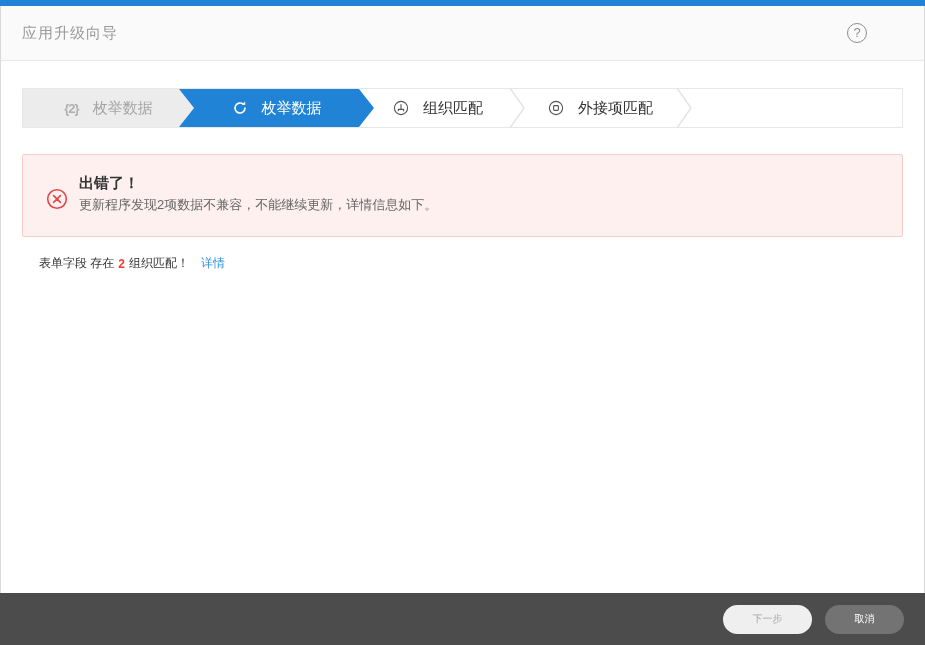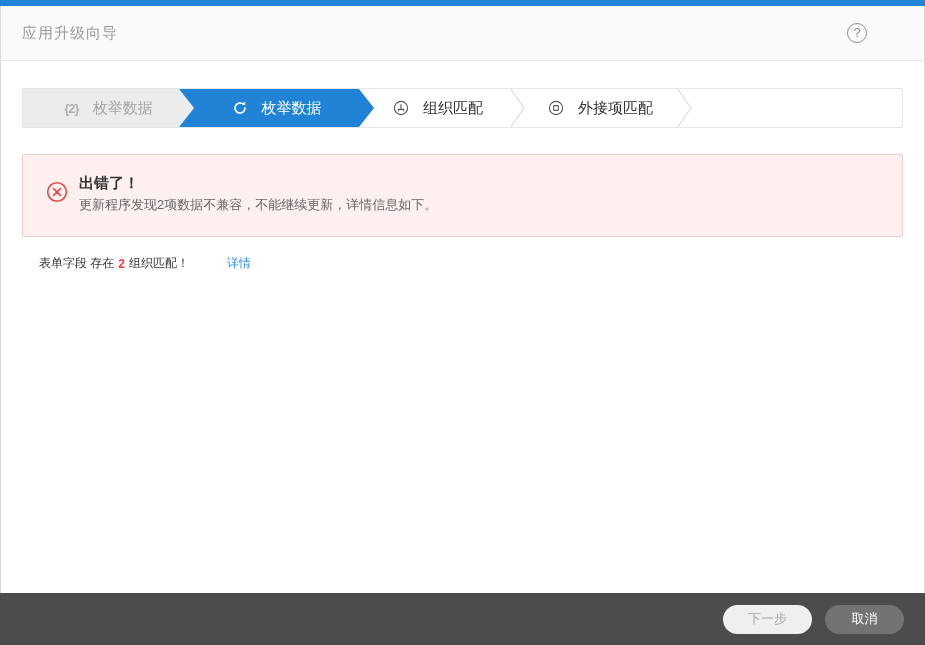--- a/index.html
+++ b/index.html
@@ -42,7 +42,7 @@
 
   
   .alert { margin-top: 26px; background: #fdf0ef; border: 1px solid #f6cdc9; border-radius: 2px;
-           padding: 17px 20px 22px 23px; display: flex; align-items: center; }
+           padding: 17px 20px 22px 23px; display: flex; align-items: flex-end; }
   .alert-icon { flex: none; margin-top: 1px; }
   .alert-body { margin-left: 11px; }
   .alert-title { font-size: 15px; font-weight: bold; color: #333; line-height: 22px; }

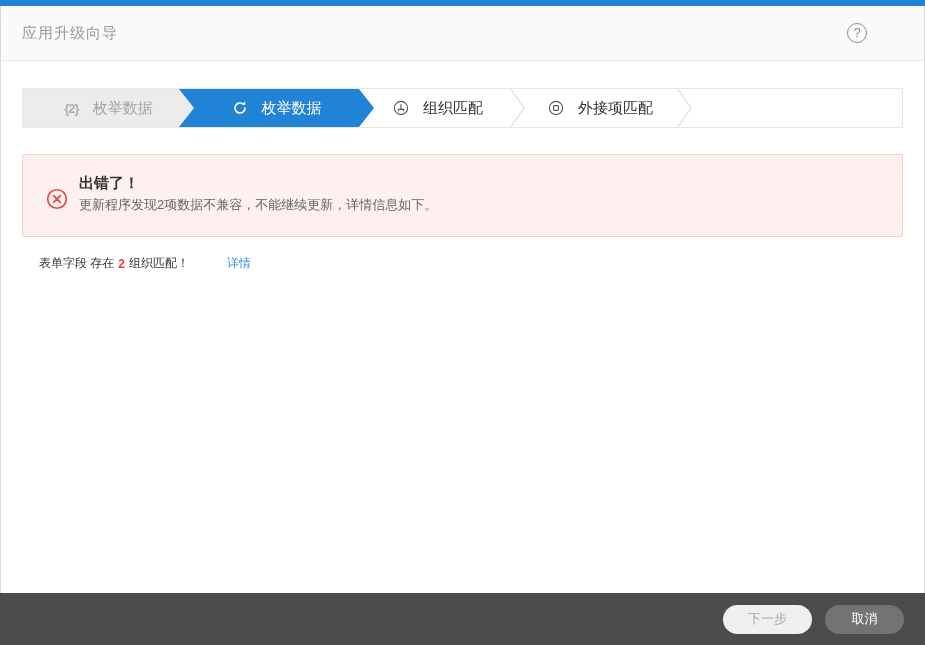--- a/index.html
+++ b/index.html
@@ -51,7 +51,7 @@
   
   .issue-row { margin: 18px 0 0 17px; font-size: 12px; color: #333; display: flex; align-items: center; }
   .issue-count { color: #f23c3c; font-weight: bold; padding: 0 4px; }
-  .detail-link { color: #2f8fde; margin-left: 38px; cursor: pointer; text-decoration: none; }
+  .detail-link { color: #2f8fde; margin-left: 12px; cursor: pointer; text-decoration: none; }
 
   
   .footer { height: 52px; flex: none; background: #4c4c4c; display: flex; align-items: center;

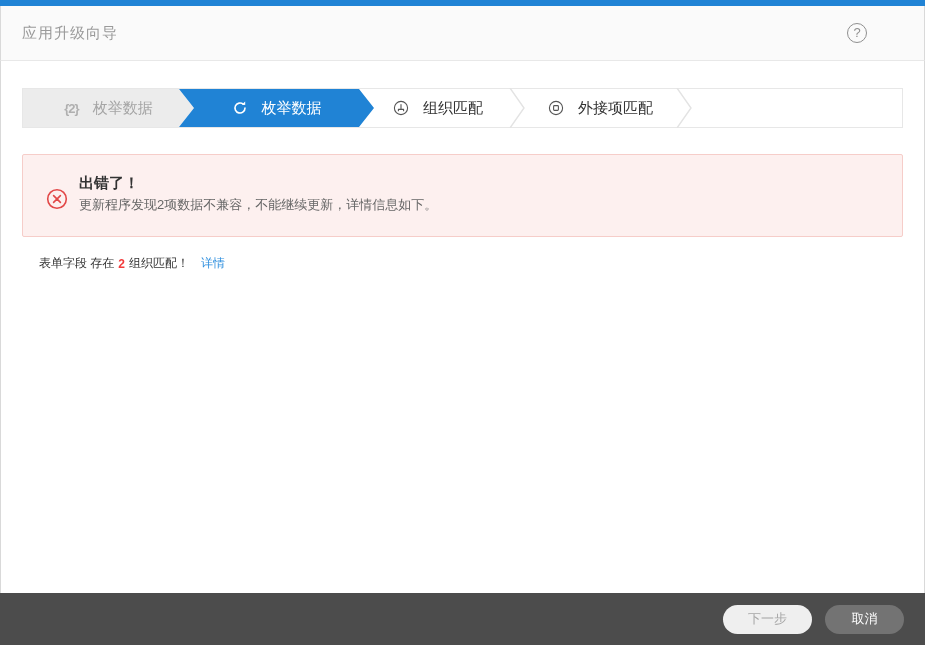--- a/index.html
+++ b/index.html
@@ -56,7 +56,7 @@
   
   .footer { height: 52px; flex: none; background: #4c4c4c; display: flex; align-items: center;
             justify-content: flex-end; padding-right: 21px; }
-  .btn { height: 29px; border: none; border-radius: 15px; font-size: 13px;
+  .btn { height: 29px; border: none; border-radius: 15px; font-size: 10px;
          font-family: inherit; cursor: pointer; }
   .btn-next { width: 89px; background: #efefef; color: #a6a6a6; margin-right: 13px; }
   .btn-cancel { width: 79px; background: #737373; color: #ffffff; }

